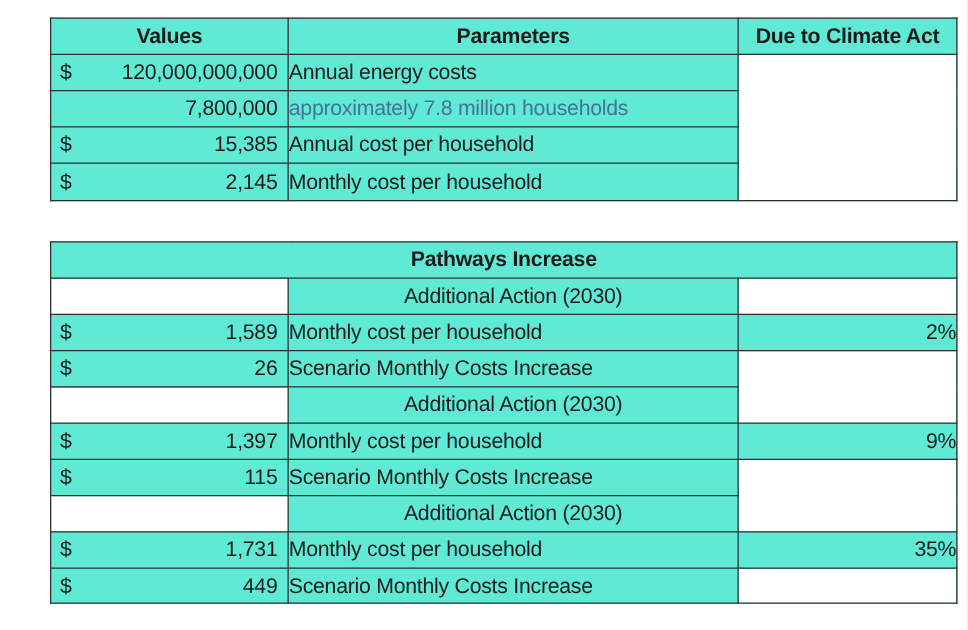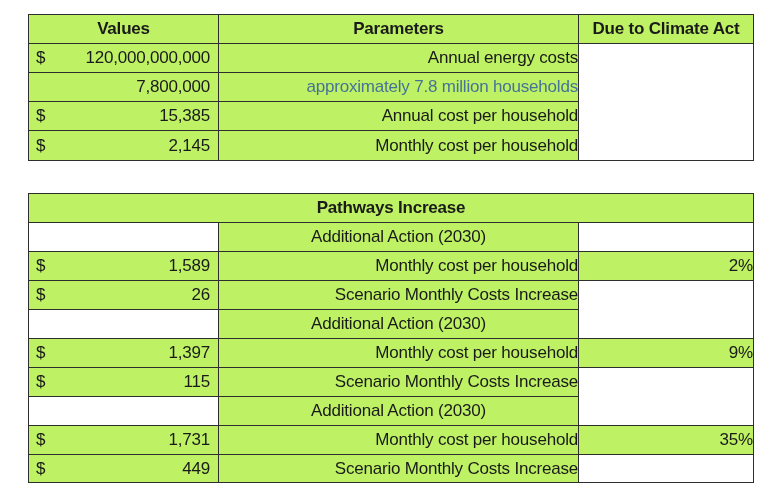--- a/index.html
+++ b/index.html
@@ -15,8 +15,8 @@
     border-collapse: collapse;
     table-layout: fixed;
     position: absolute;
-    left: 28px;
-    background: #bef264;
+    left: 40px;
+    background: #5eead4;
   }
   table.sheet td, table.sheet th {
     border: 1.5px solid var(--border, #2e2e2e);

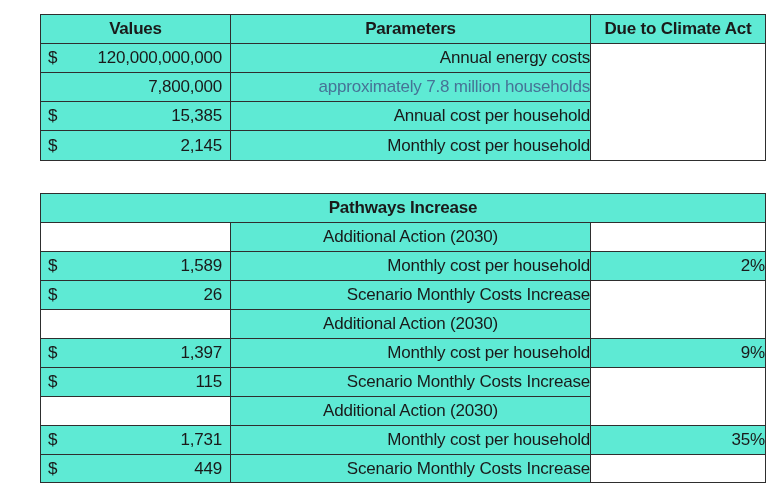--- a/index.html
+++ b/index.html
@@ -37,7 +37,7 @@
     align-items: baseline;
     padding: 0 8px 0 7px;
   }
-  .label { padding-left: 7px; text-align: right; }
+  .label { padding-left: 7px; text-align: left; }
   .label.indent { padding-left: 13px; }
   .center { text-align: center; }
   .pct { text-align: right; padding-right: 7px; }

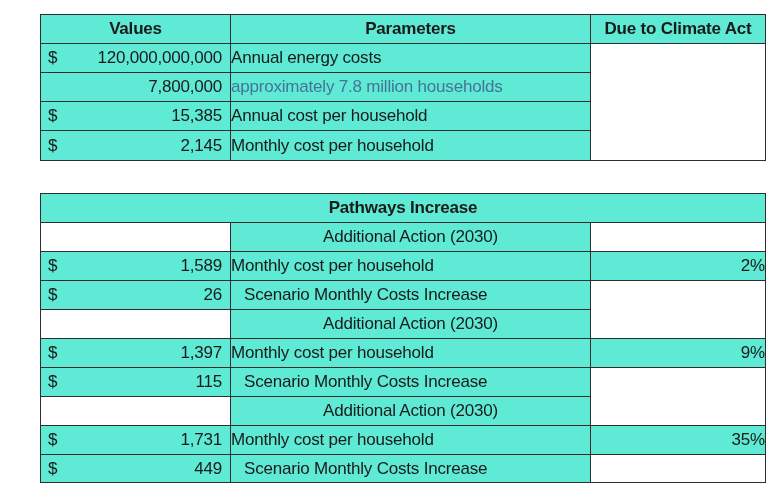--- a/index.html
+++ b/index.html
@@ -38,7 +38,7 @@
     padding: 0 8px 0 7px;
   }
   .label { padding-left: 7px; text-align: left; }
-  .label.indent { padding-left: 13px; }
+  .label.indent { }
   .center { text-align: center; }
   .pct { text-align: right; padding-right: 7px; }
   .cell-link {

